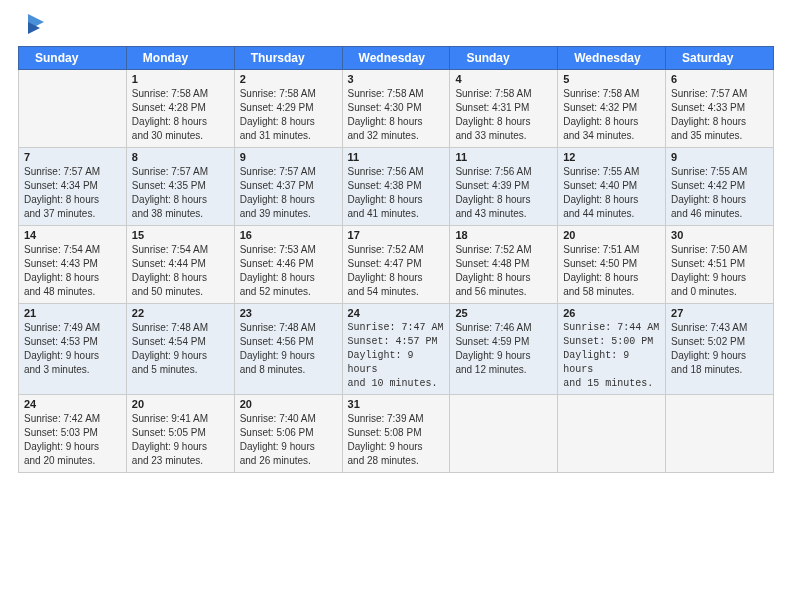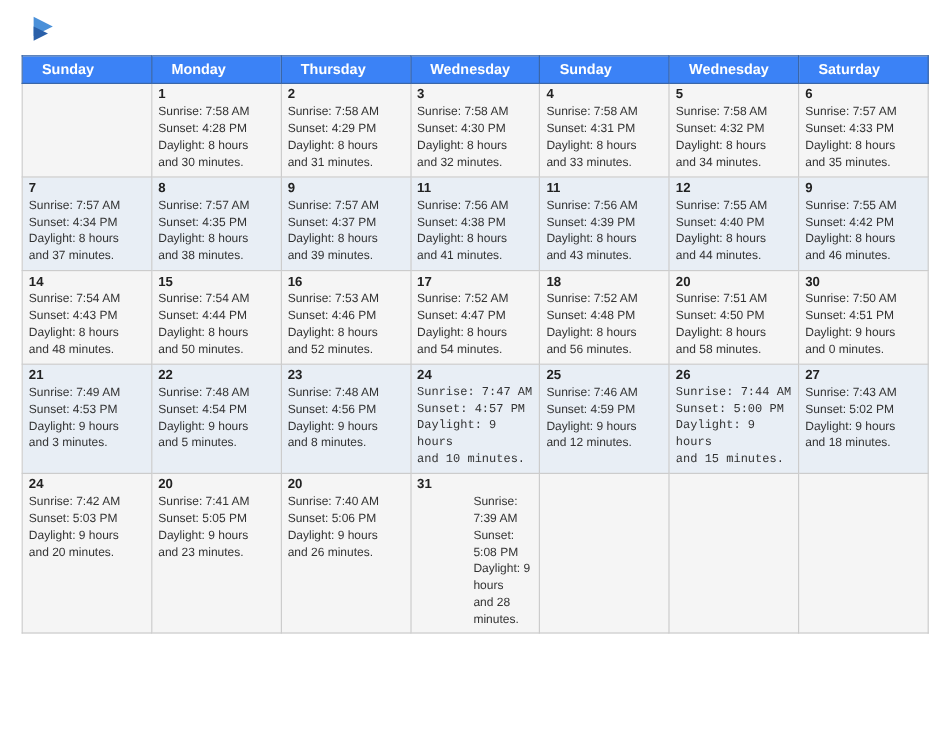--- a/index.html
+++ b/index.html
@@ -324,7 +324,7 @@
           </td>
           <td>
             <span class="day-num">20</span>
-            <div class="day-info" style="white-space: pre-line;">Sunrise: 7:41 AM
+            <div class="day-info" style="white-space: pre-line;">Sunrise: 9:41 AM
 Sunset: 5:05 PM
 Daylight: 9 hours
 and 23 minutes.</div>

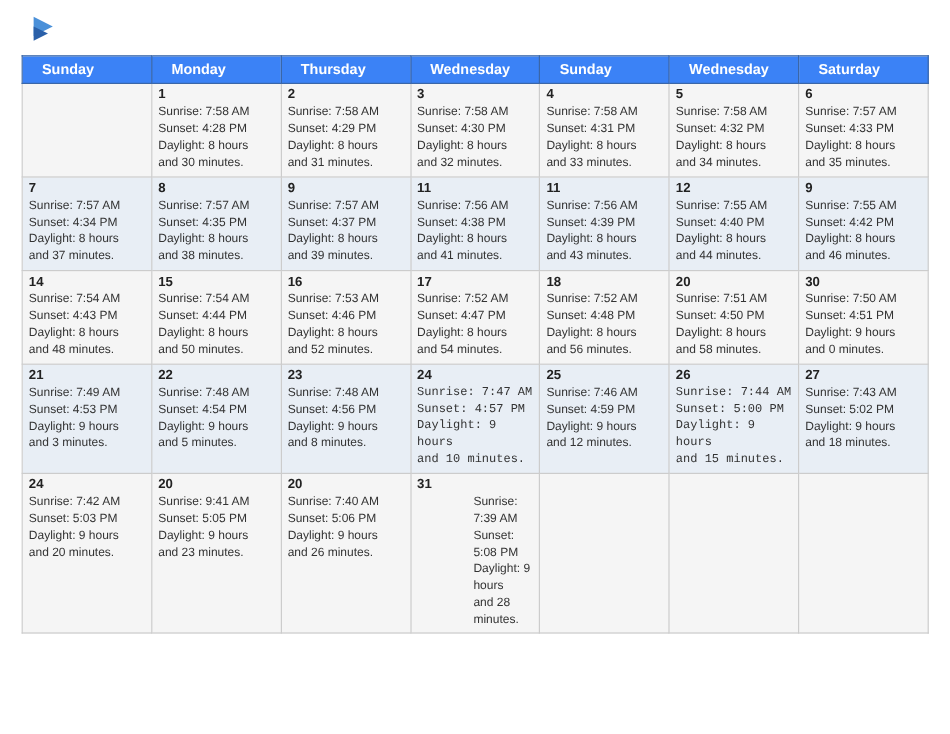--- a/index.html
+++ b/index.html
@@ -338,7 +338,7 @@
           </td>
           <td>
             <span class="day-num">31</span>
-            <div class="day-info" style="white-space: pre-line; margin-left: 47px;">Sunrise: 7:39 AM
+            <div class="day-info" style="white-space: pre-line;">Sunrise: 7:39 AM
 Sunset: 5:08 PM
 Daylight: 9 hours
 and 28 minutes.</div>

